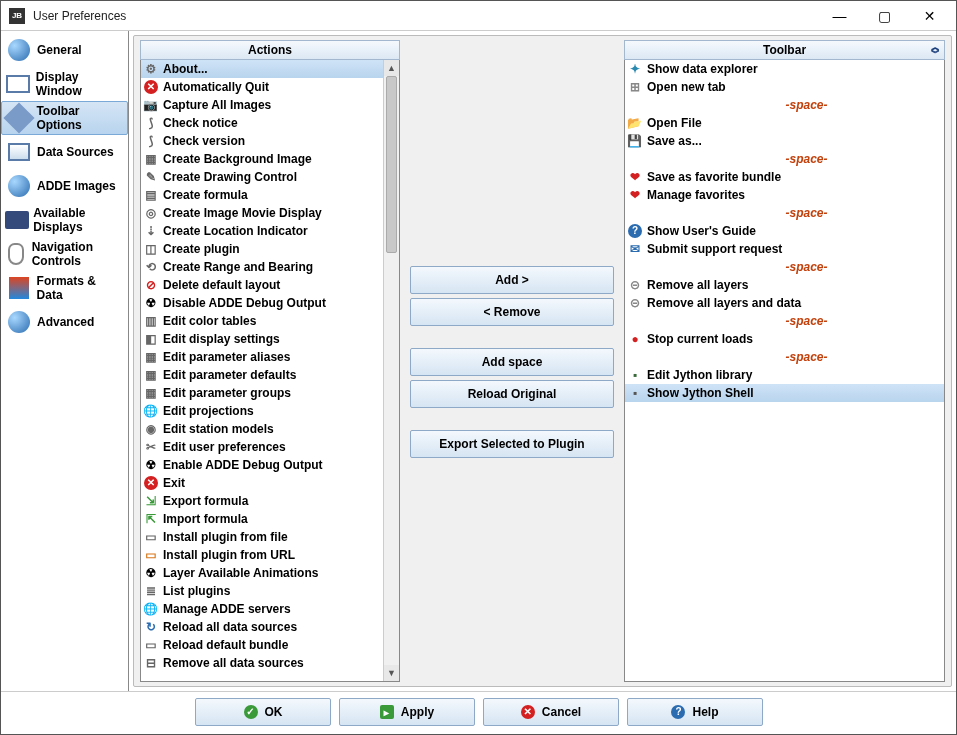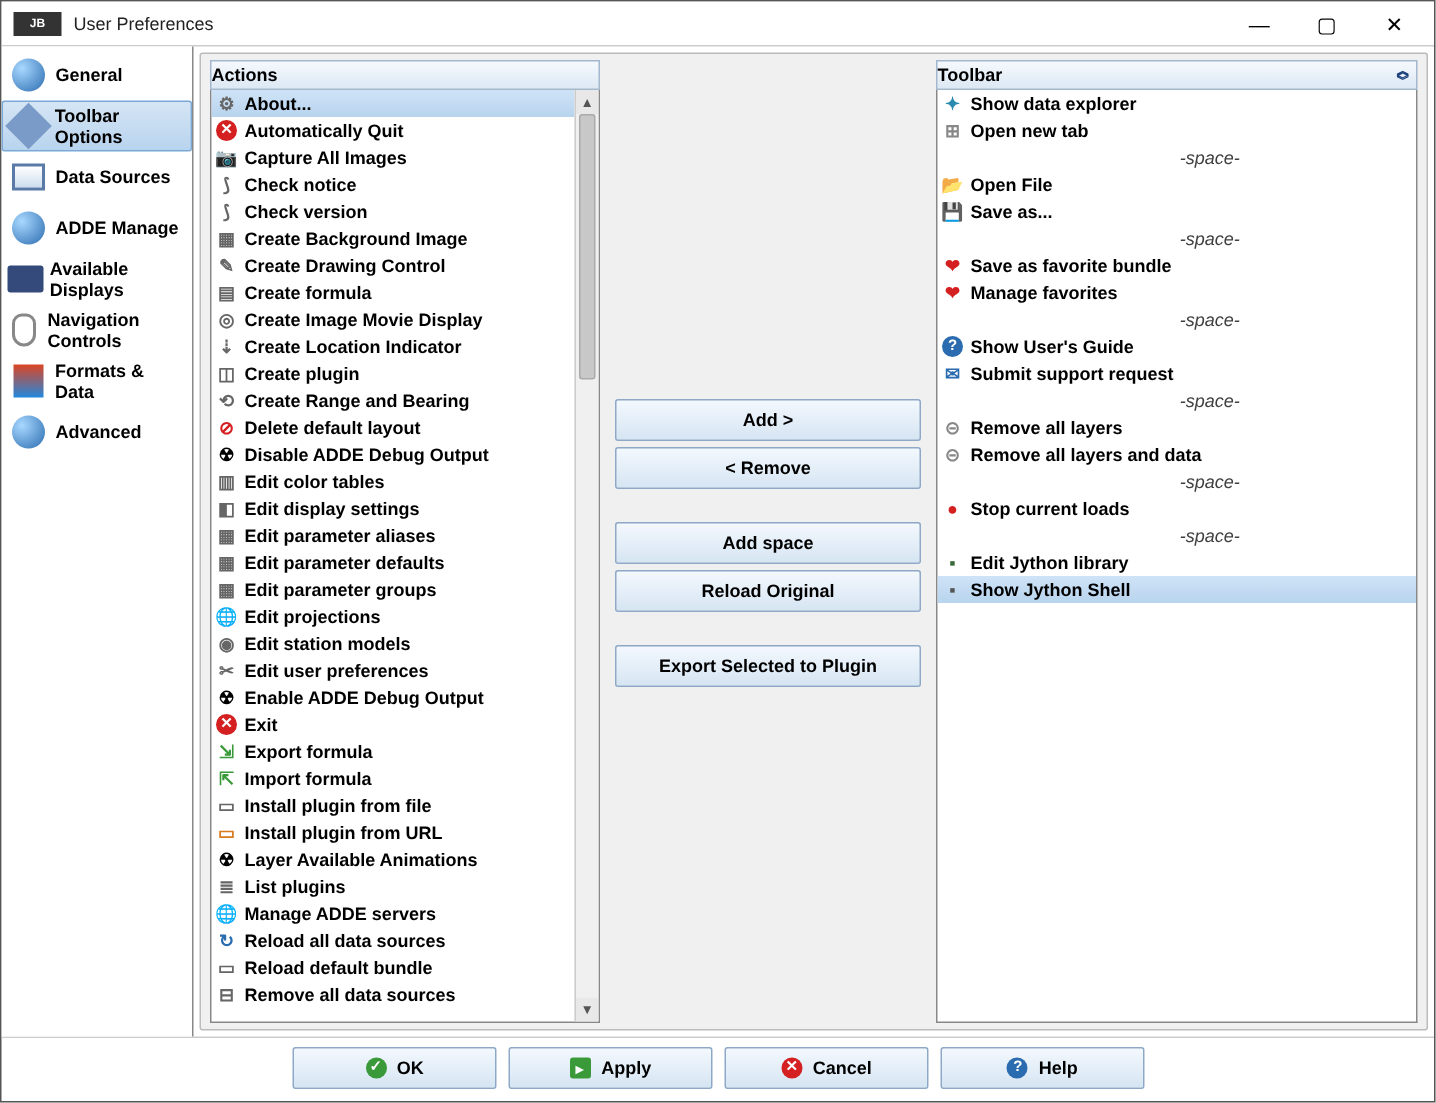--- a/index.html
+++ b/index.html
@@ -23,7 +23,7 @@
     padding: 0 4px 0 8px;
   }
   .titlebar .app-icon {
-    width: 32px; height: 16px;
+    width: 16px; height: 16px;
     background: #333;
     color: #fff;
     font-size: 8px;

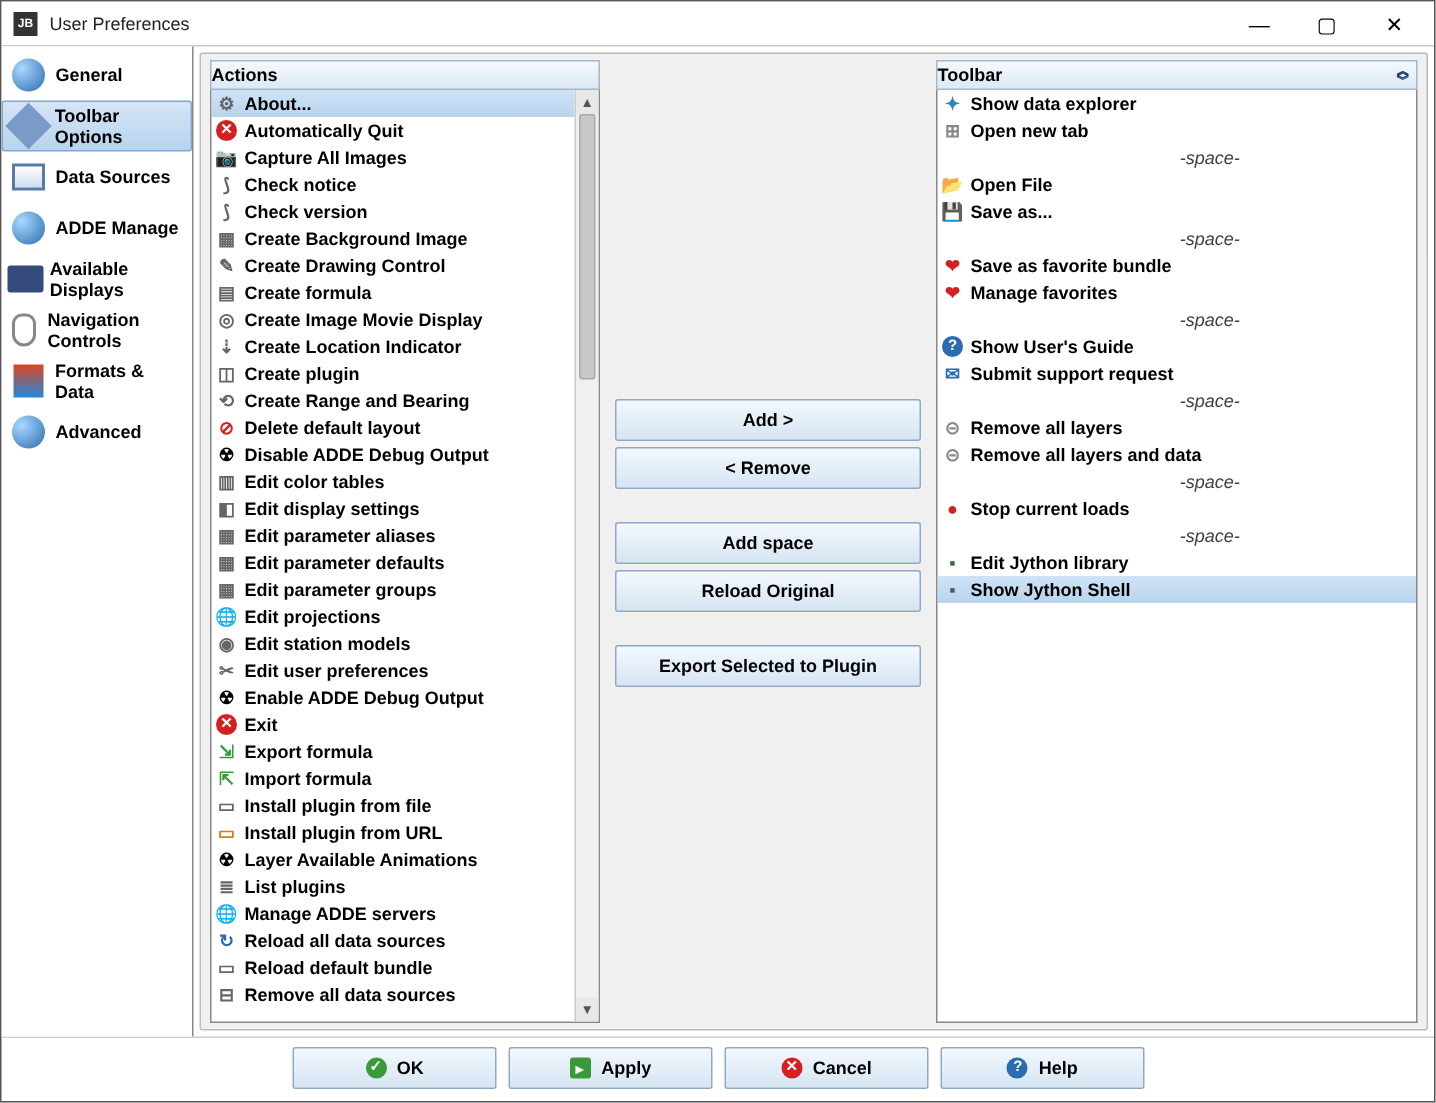--- a/index.html
+++ b/index.html
@@ -96,6 +96,7 @@
     border: 1px solid #a3b8cf;
     display: flex;
     align-items: center;
+    justify-content: center;
     font-weight: bold;
     font-size: 12px;
     position: relative;

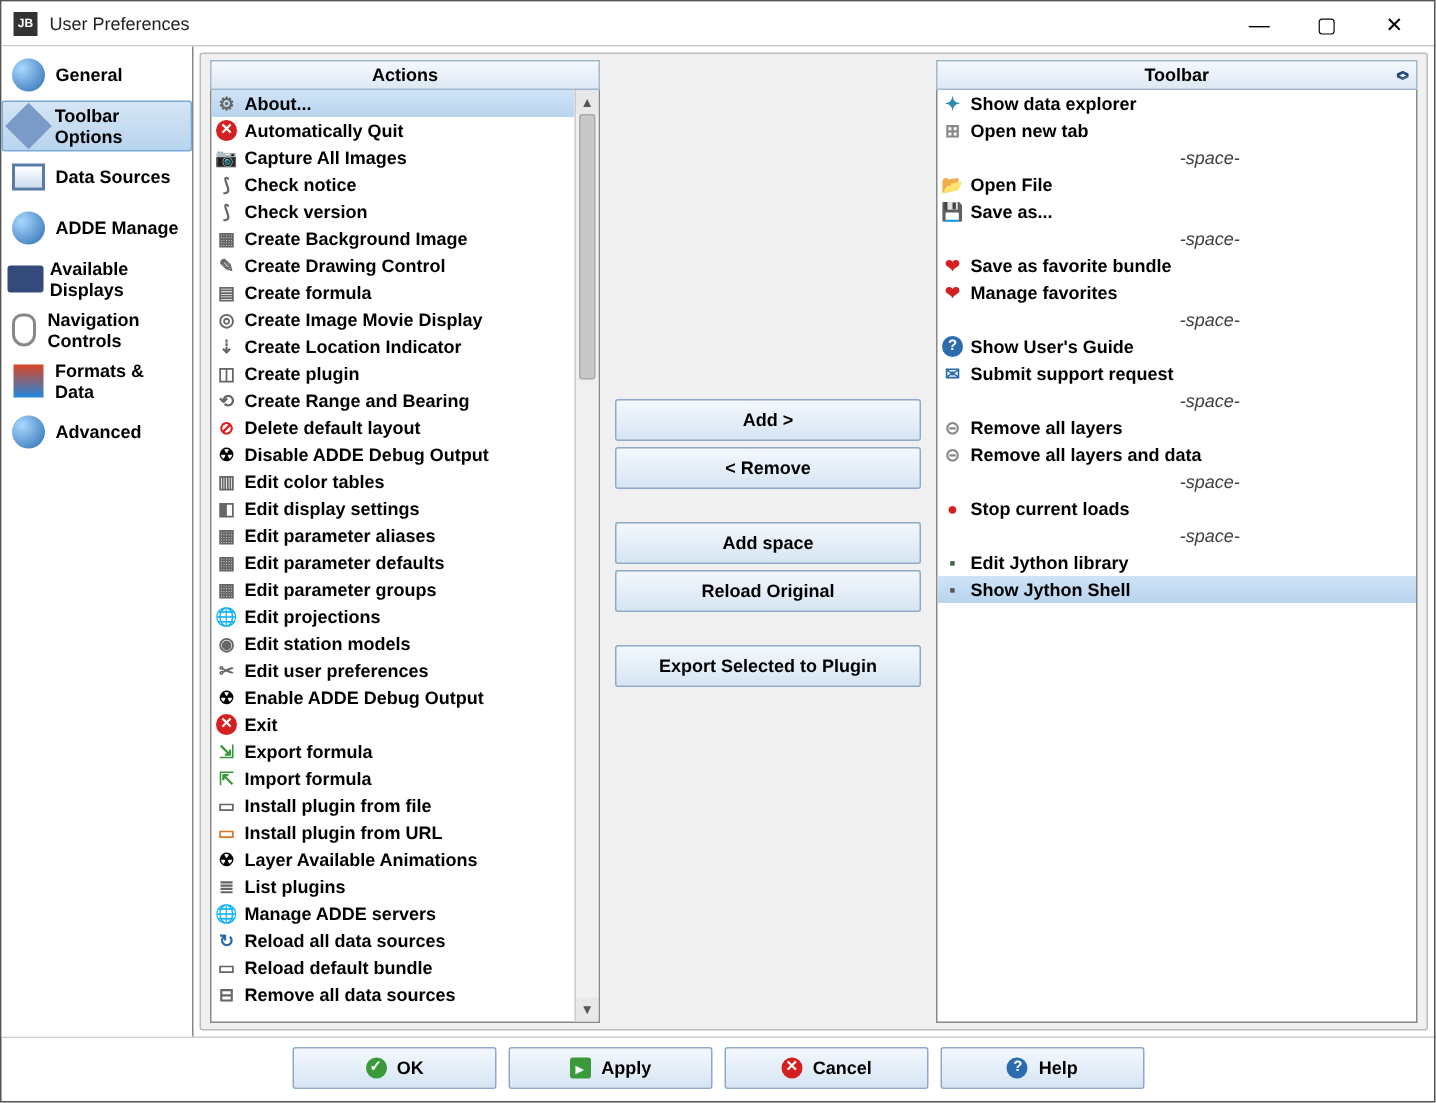--- a/index.html
+++ b/index.html
@@ -217,6 +217,12 @@
           <span class="globe"></span>
         </span>
         <span>General</span>
+      </div>
+      <div class="sidebar-item">
+        <span class="sicon">
+          <span style="width:24px;height:18px;border:2px solid #5a7aa8;background:#fff;display:inline-block;"></span>
+        </span>
+        <span>Display Window</span>
       </div>
       <div class="sidebar-item selected">
         <span class="sicon">

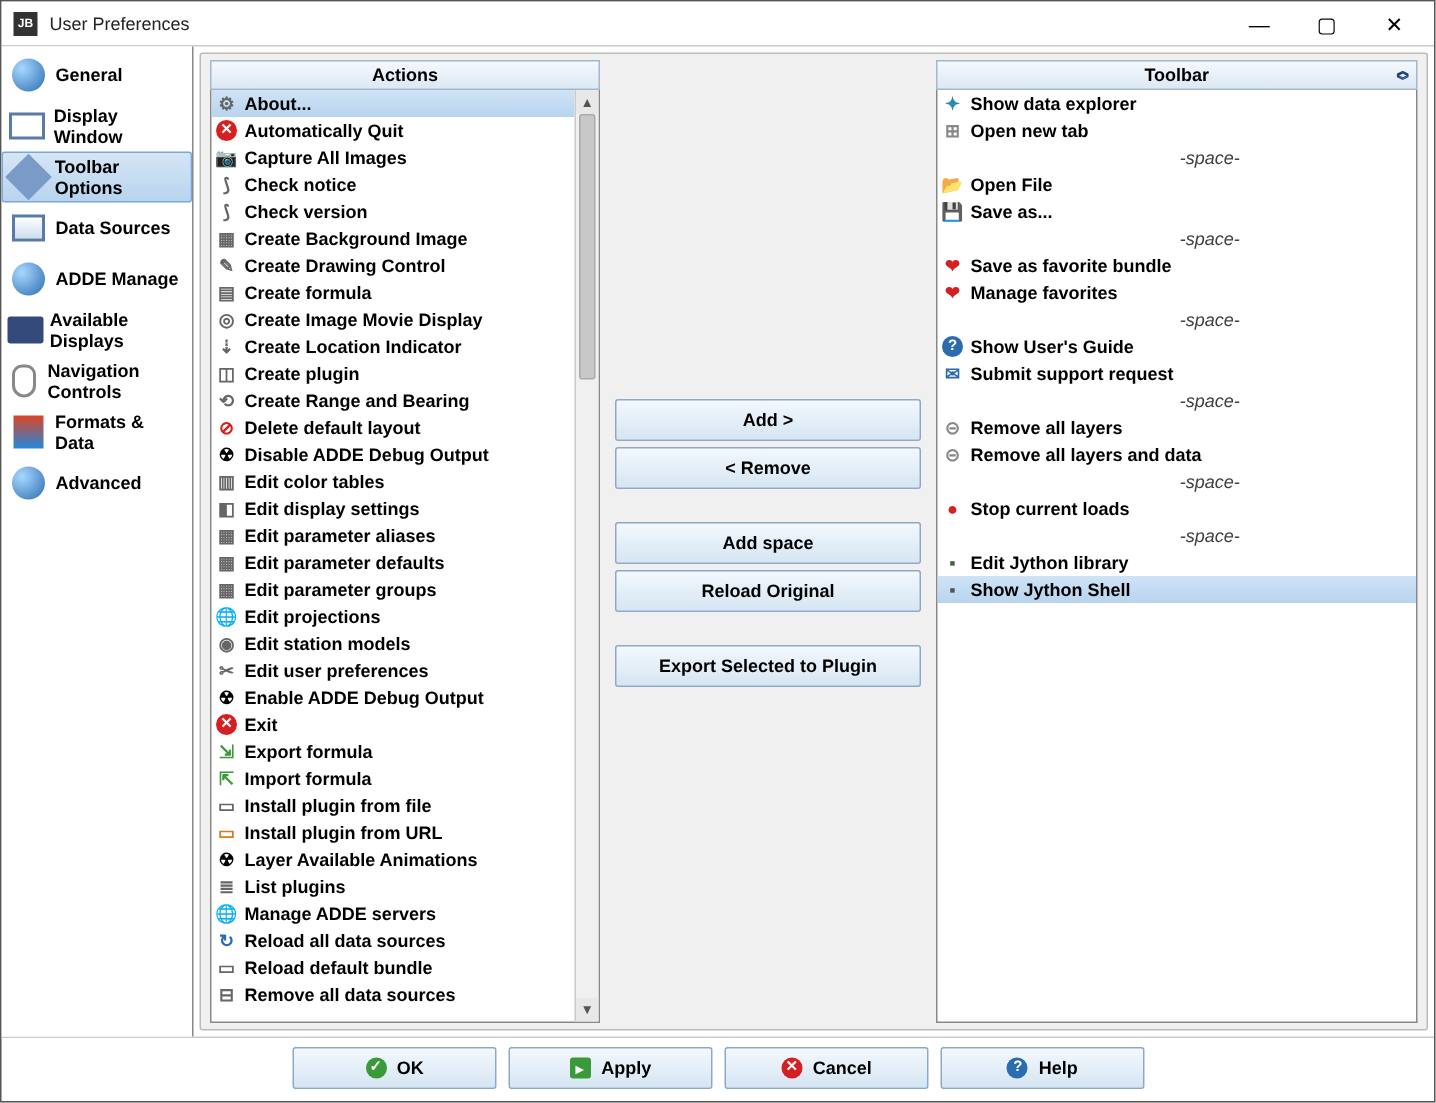--- a/index.html
+++ b/index.html
@@ -153,7 +153,7 @@
     display:flex; align-items:center; justify-content:center;
     font-size:12px;
   }
-  .spacer-row { font-style: italic; color:#404040; justify-content:center; font-weight:normal;margin-left:44px;}
+  .spacer-row { font-style: italic; color:#c2410c; justify-content:center; font-weight:bold;margin-left:44px;}
 
   
   .middle {

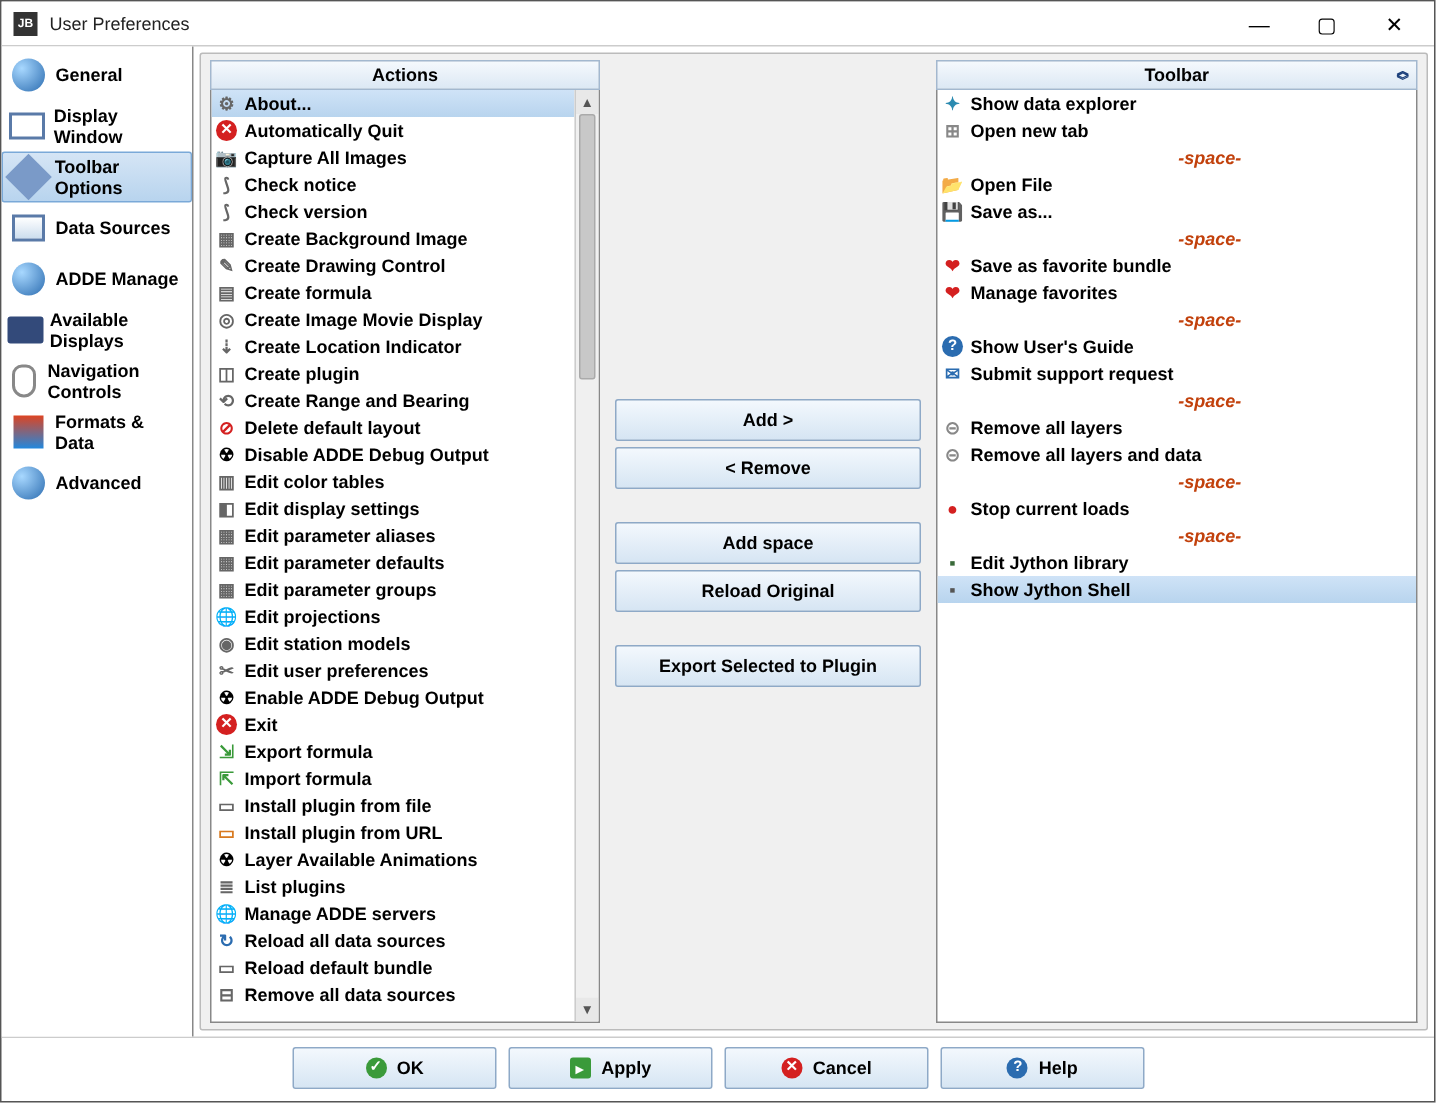--- a/index.html
+++ b/index.html
@@ -240,7 +240,7 @@
         <span class="sicon">
           <span class="globe"></span>
         </span>
-        <span>ADDE Manage</span>
+        <span>ADDE Images</span>
       </div>
       <div class="sidebar-item">
         <span class="sicon">

